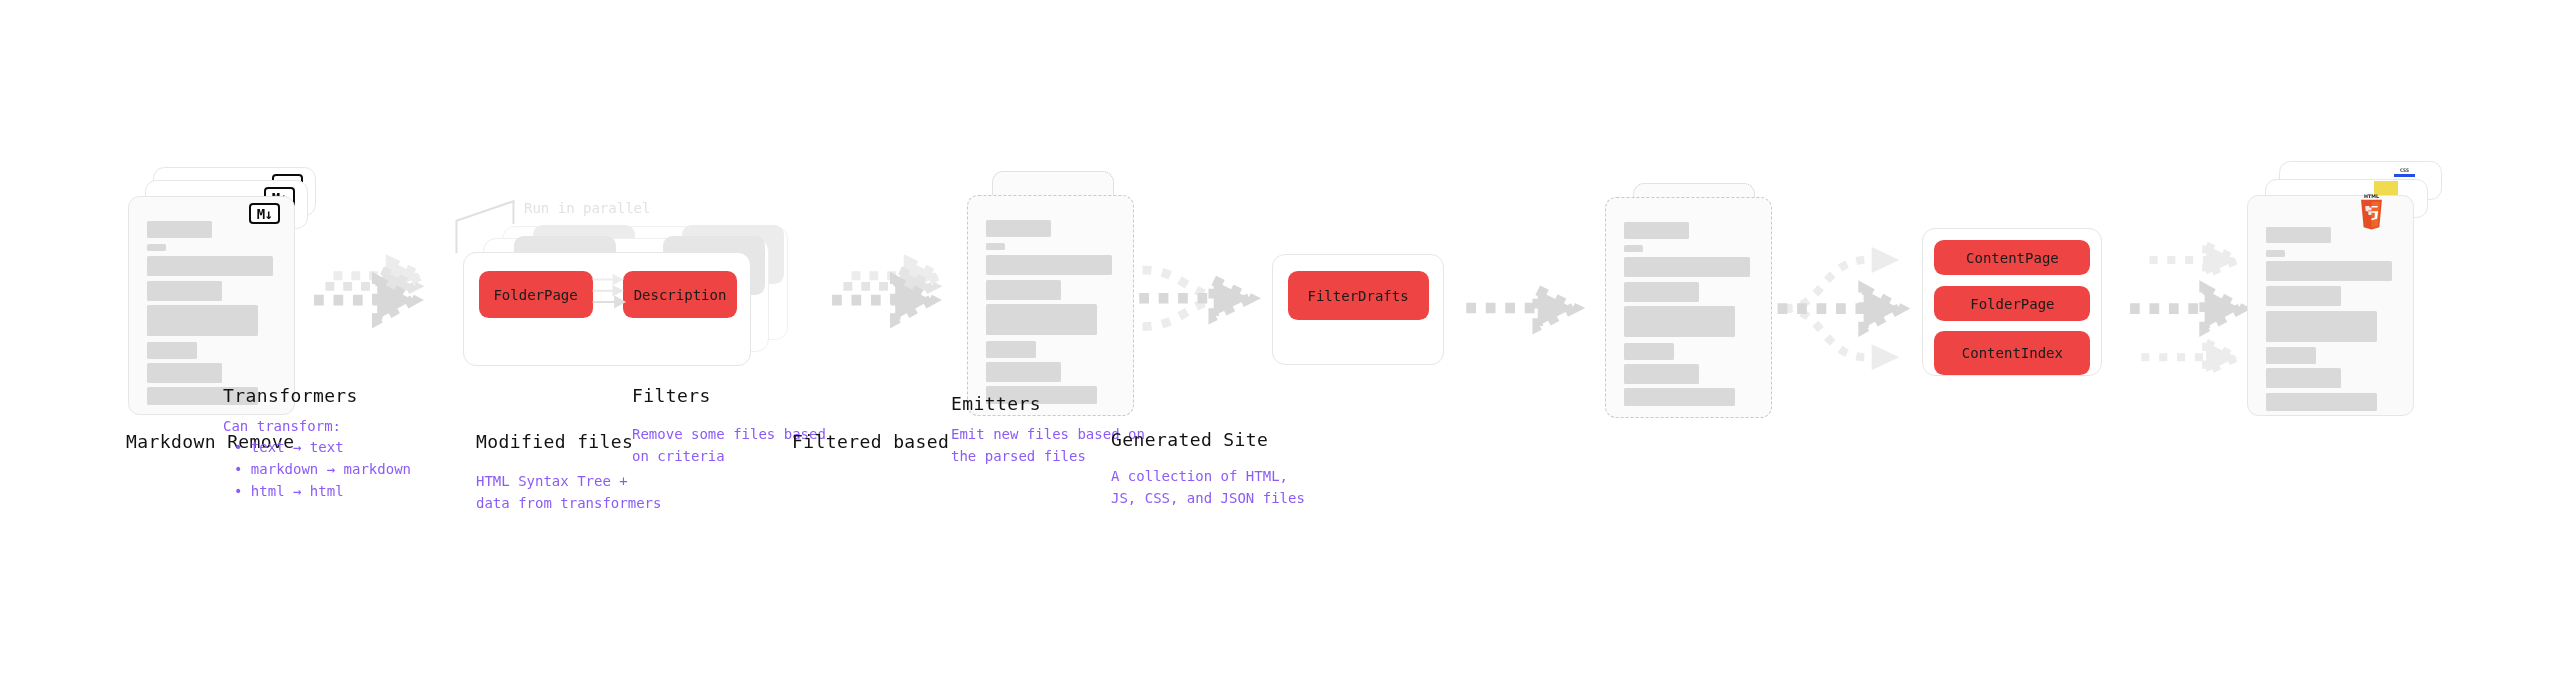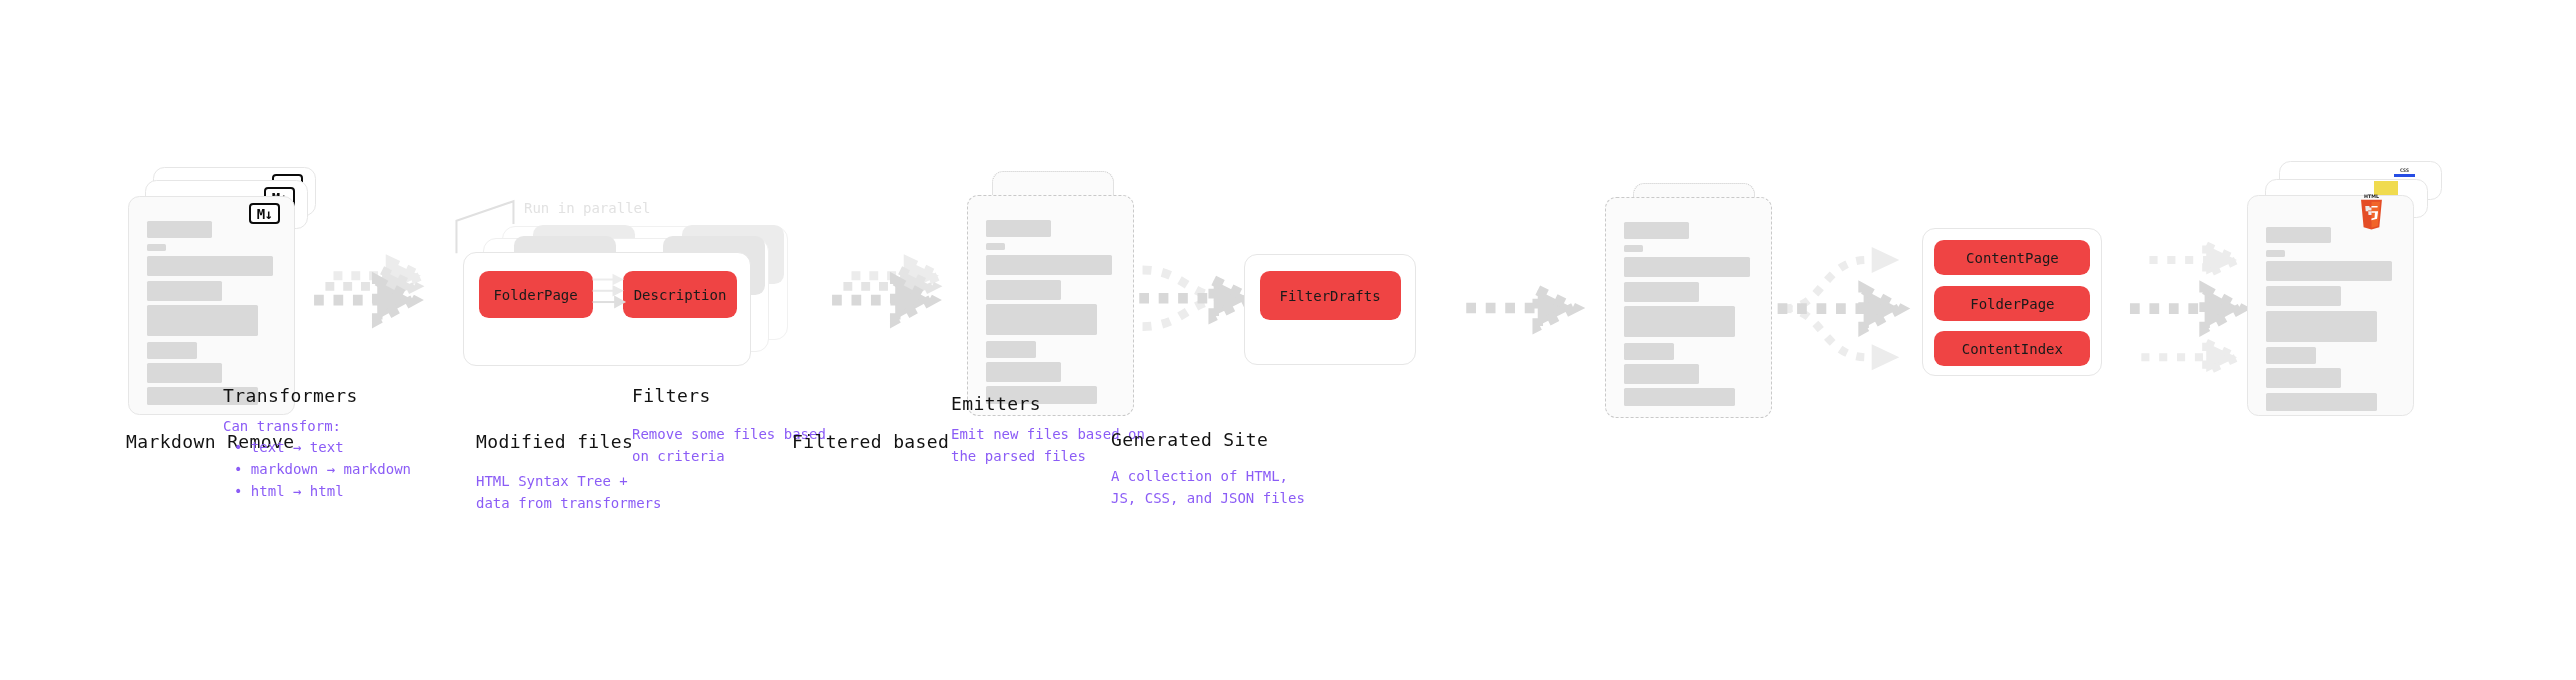--- a/index.html
+++ b/index.html
@@ -226,7 +226,7 @@
     </g>
   </svg>
 
-  <div class="group-box" style="left:1244px; top:254px; width:172px; height:111px;">
+  <div class="group-box" style="left:1272px; top:254px; width:172px; height:111px;">
     <div class="pill" style="left:14.6px; top:16.3px; width:141px; height:49px; font-size:14px;">FilterDrafts</div>
   </div>
 

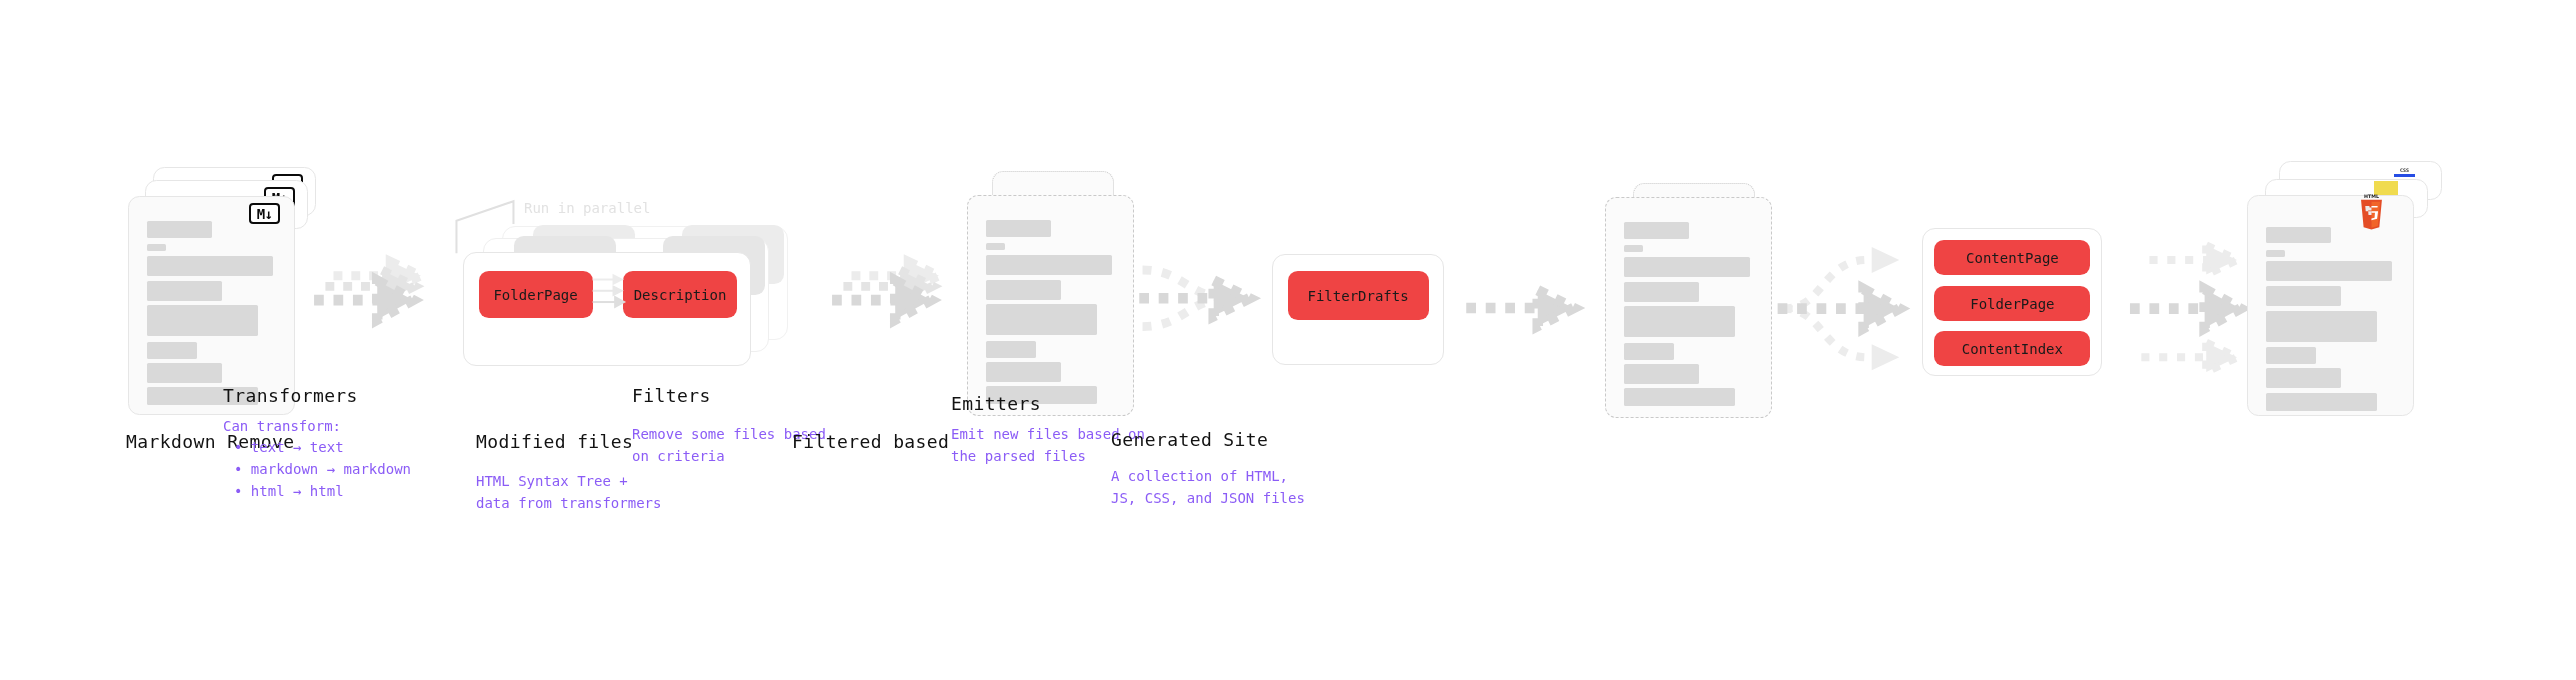--- a/index.html
+++ b/index.html
@@ -278,7 +278,7 @@
   <div class="group-box" style="left:1922px; top:228px; width:180px; height:148px;">
     <div class="pill" style="left:11.4px; top:11.4px; width:156px; height:35px; font-size:14px;">ContentPage</div>
     <div class="pill" style="left:11.4px; top:57px; width:156px; height:35px; font-size:14px;">FolderPage</div>
-    <div class="pill" style="left:11.4px; top:102px; width:156px; height:35px; font-size:14px;">ContentIndex</div>
+    <div class="pill" style="left:11.4px; top:102px; width:156px; height:44px; font-size:14px;">ContentIndex</div>
   </div>
 
   <div class="title" style="left:951px; top:393px;">Emitters</div>

